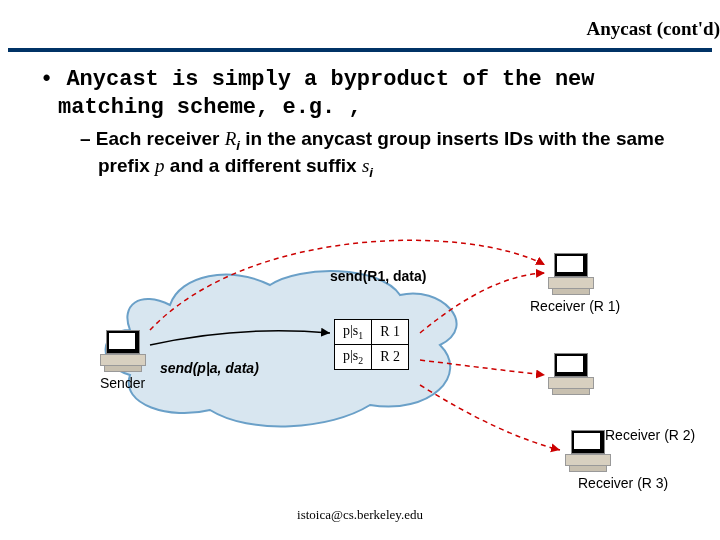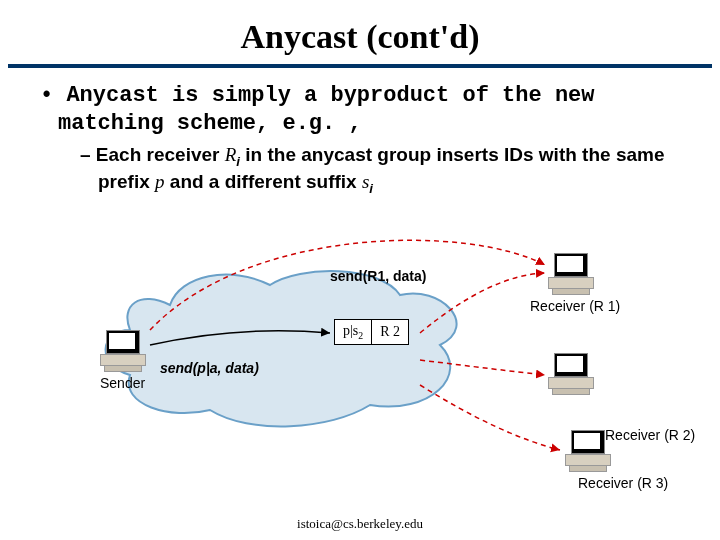--- a/index.html
+++ b/index.html
@@ -13,8 +13,8 @@
     overflow: hidden;
   }
   .title {
-    text-align: center;
-    font-size: 34px;
+    text-align: right;
+    font-size: 19px;
     font-weight: bold;
     padding: 18px 0 8px 0;
     font-family: "Times New Roman", serif;

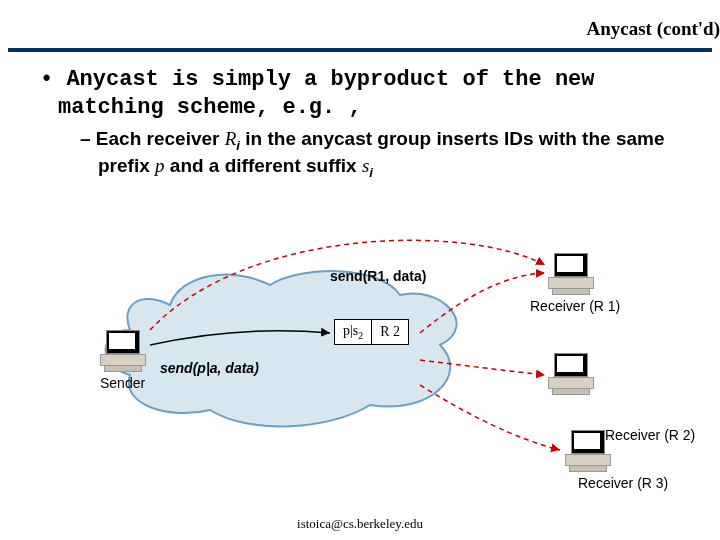--- a/index.html
+++ b/index.html
@@ -166,6 +166,10 @@
 
   <table class="table">
     <tbody>
+        <tr>
+      <td><span>p|s</span><span class="tsub">1</span></td>
+      <td>R 1</td>
+    </tr>
     <tr>
       <td><span>p|s</span><span class="tsub">2</span></td>
       <td>R 2</td>

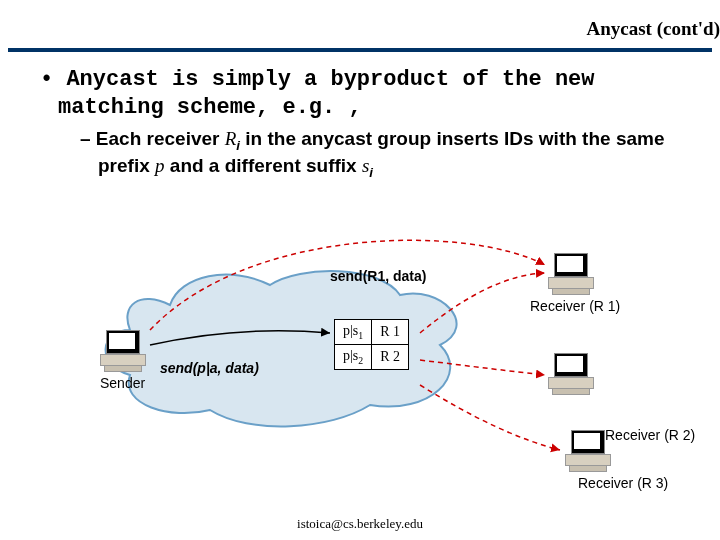--- a/index.html
+++ b/index.html
@@ -50,7 +50,7 @@
   }
   .footer {
     position: absolute;
-    bottom: 8px;
+    bottom: 17px;
     width: 100%;
     text-align: center;
     font-size: 13px;

